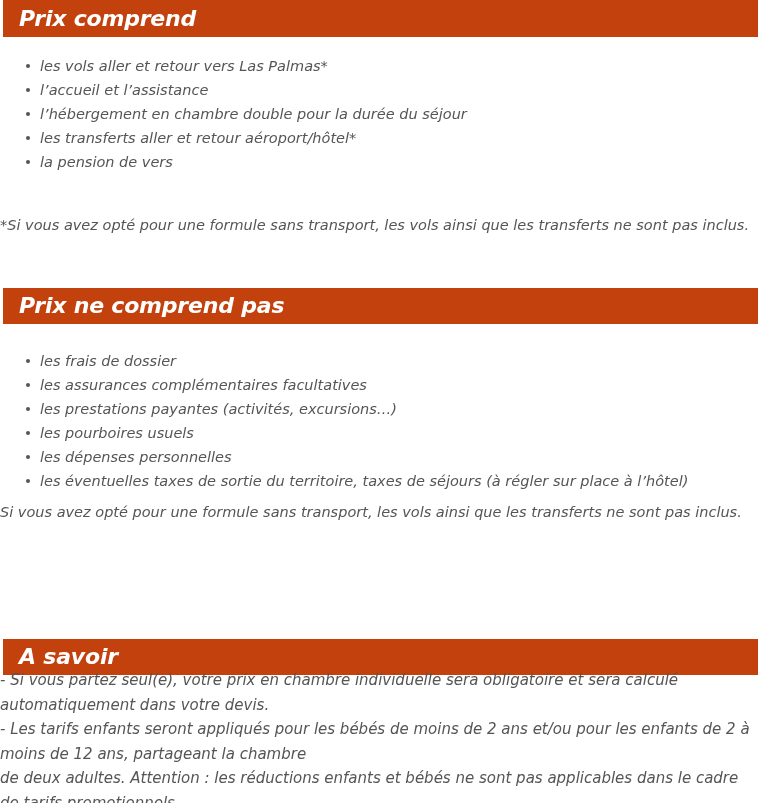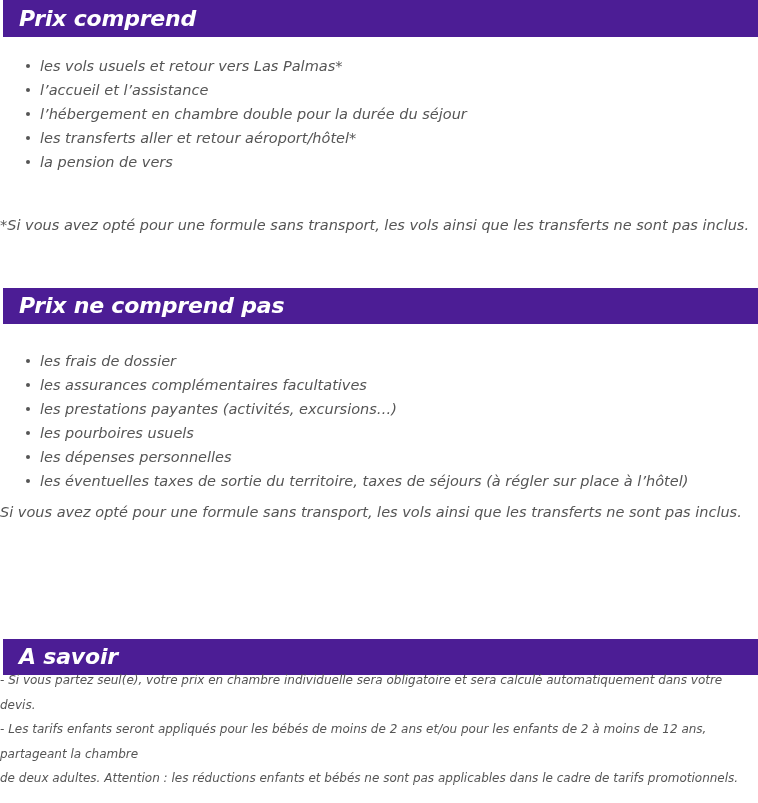--- a/index.html
+++ b/index.html
@@ -27,7 +27,7 @@
     margin-left: 3px;
     width: 755px;
     box-sizing: border-box;
-    background: #4c1d95;
+    background: #c2410c;
     display: flex;
     align-items: center;
   }

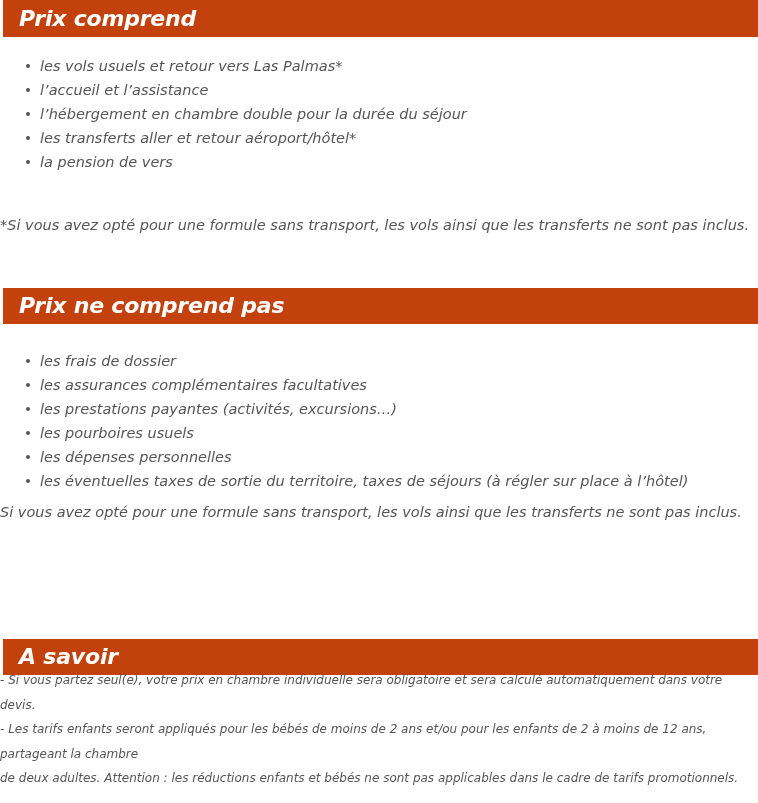--- a/index.html
+++ b/index.html
@@ -120,7 +120,7 @@
   </div>
 
   <ul class="bullets sec1-list">
-    <li><span>les vols usuels et retour vers Las Palmas*</span></li>
+    <li><span>les vols aller et retour vers Las Palmas*</span></li>
     <li><span>l’accueil et l’assistance</span></li>
     <li><span>l’hébergement en chambre double pour la durée du séjour</span></li>
     <li><span>les transferts aller et retour aéroport/hôtel*</span></li>

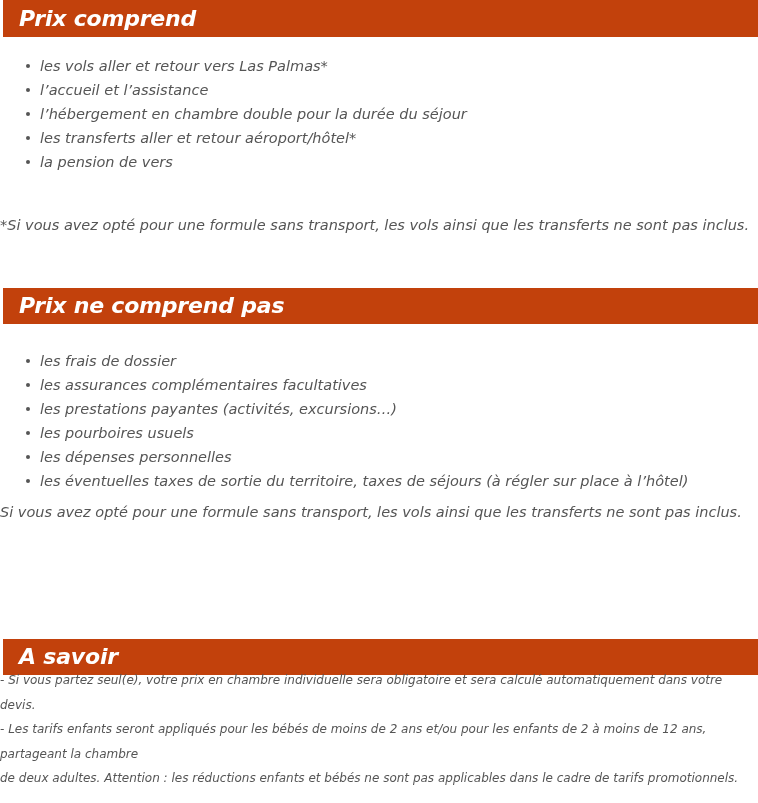--- a/index.html
+++ b/index.html
@@ -90,7 +90,7 @@
 
   .para {
     font-style: italic;
-    font-size: 12px;
+    font-size: 15px;
     line-height: 24.5px;
     color: #555555;
     padding-left: 0;

